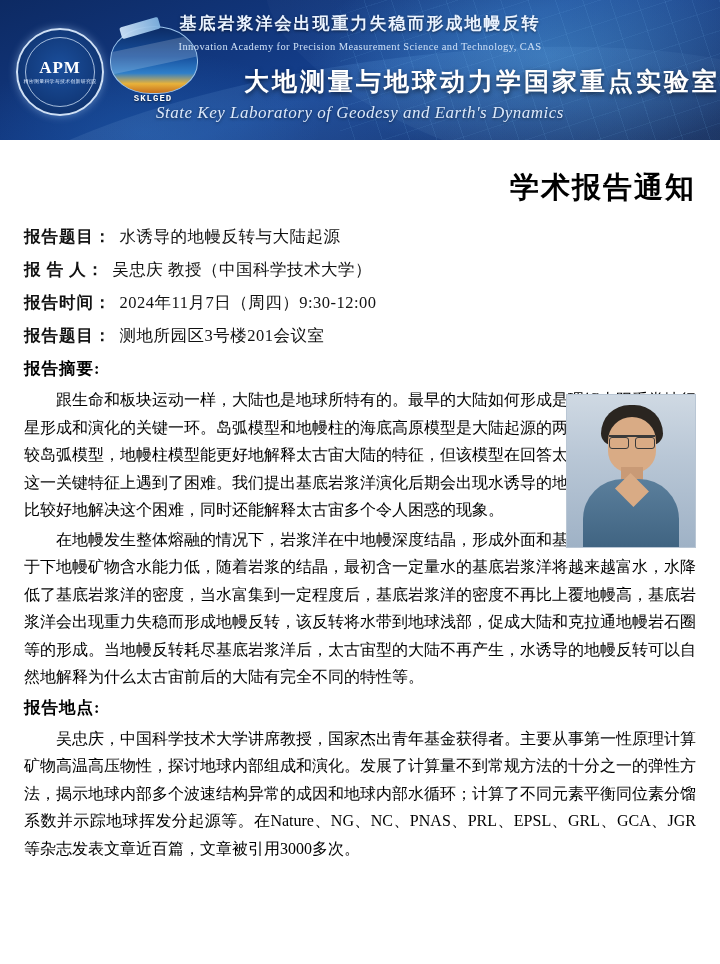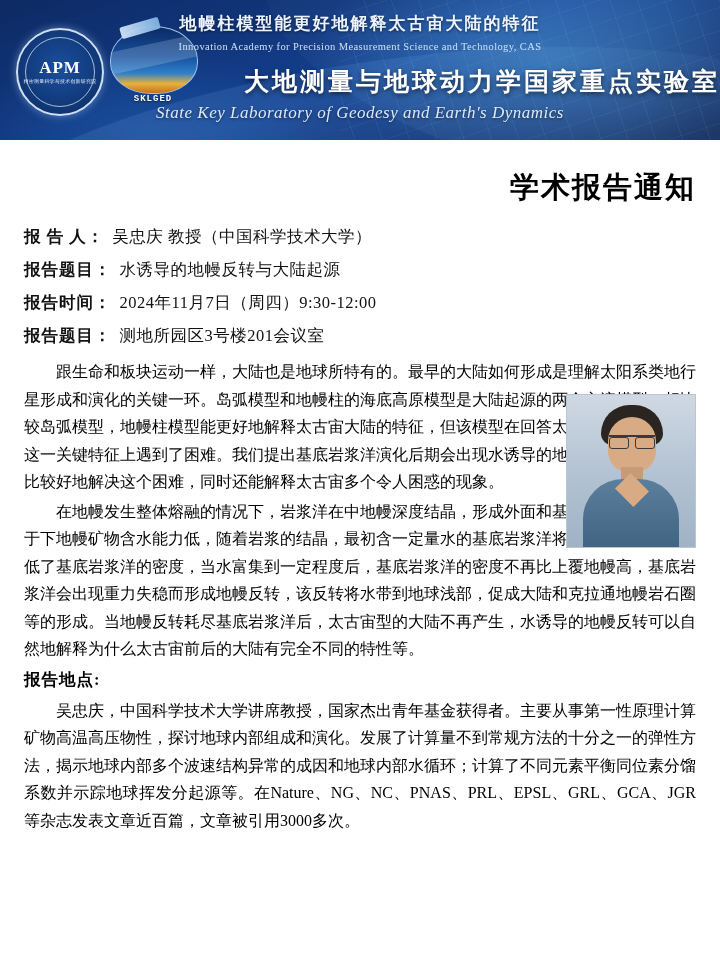--- a/index.html
+++ b/index.html
@@ -320,7 +320,7 @@
     </div>
 
     <div class="banner-text">
-      <div class="hdr-line1">地幔柱模型能更好地解释太古宙大陆的特征</div>
+      <div class="hdr-line1">基底岩浆洋会出现重力失稳而形成地幔反转</div>
       <div class="hdr-line2">Innovation Academy for Precision Measurement Science and Technology, CAS</div>
       <div class="hdr-line3">大地测量与地球动力学国家重点实验室</div>
       <div class="hdr-line4">State Key Laboratory of Geodesy and Earth's Dynamics</div>

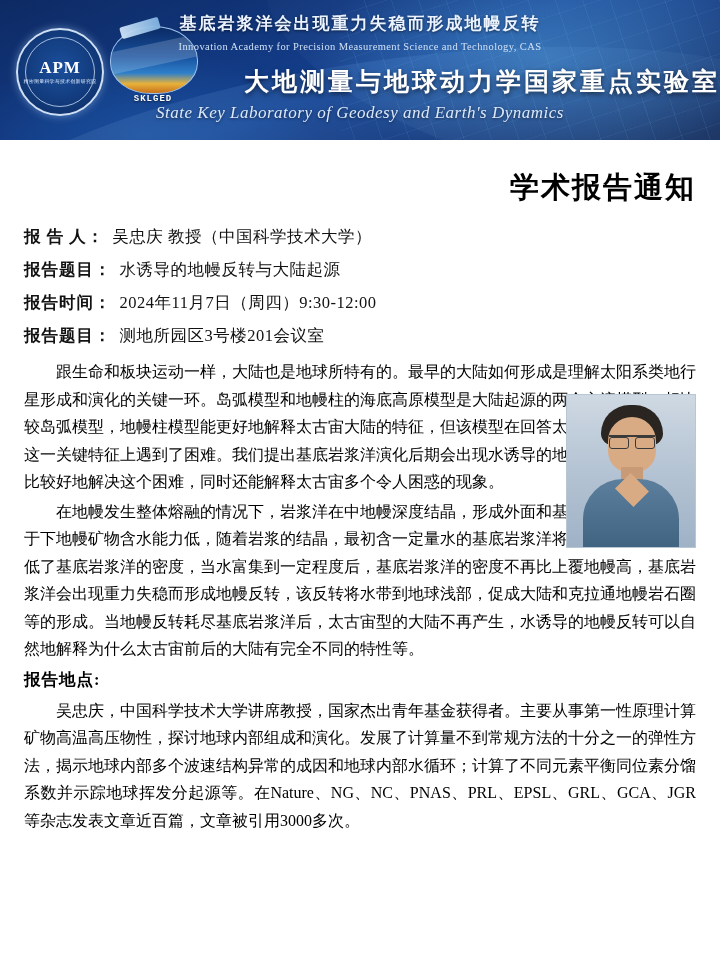--- a/index.html
+++ b/index.html
@@ -342,12 +342,12 @@
 
     <div class="fields">
       <div class="field-row">
+        <span class="field-label">报告题目：</span>
+        <span class="field-value">水诱导的地幔反转与大陆起源</span>
+      </div>
+      <div class="field-row">
         <span class="field-label">报 告 人：</span>
         <span class="field-value">吴忠庆 教授（中国科学技术大学）</span>
-      </div>
-      <div class="field-row">
-        <span class="field-label">报告题目：</span>
-        <span class="field-value">水诱导的地幔反转与大陆起源</span>
       </div>
       <div class="field-row">
         <span class="field-label">报告时间：</span>

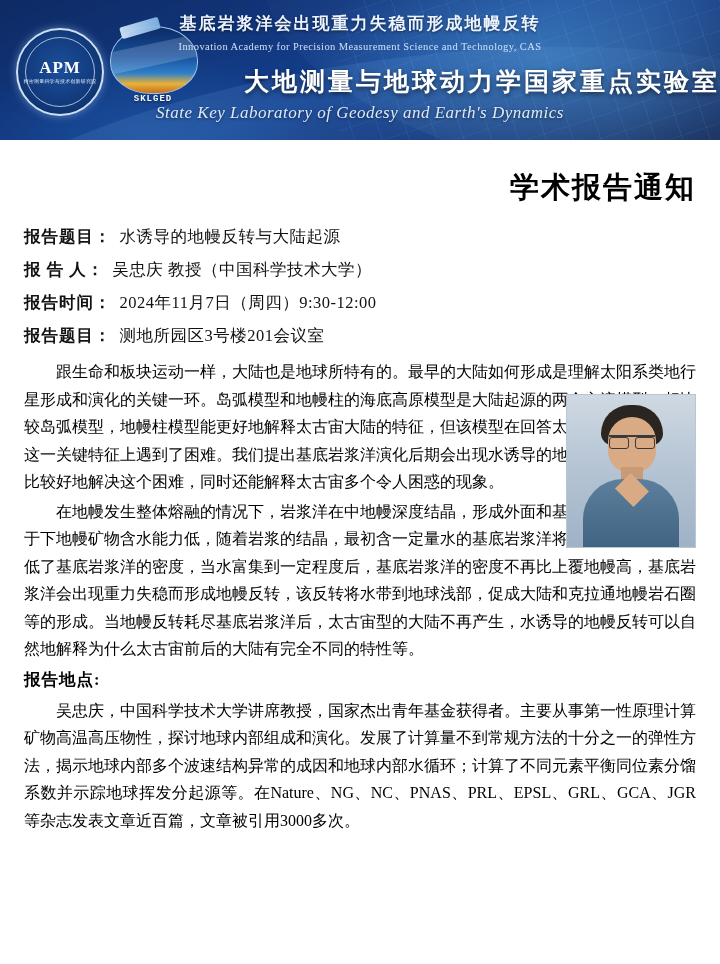--- a/index.html
+++ b/index.html
@@ -360,6 +360,7 @@
     </div>
 
     <div class="body-text">
+      <div class="section-label">报告摘要:</div>
       <p class="para">跟生命和板块运动一样，大陆也是地球所特有的。最早的大陆如何形成是理解太阳系类地行星形成和演化的关键一环。岛弧模型和地幔柱的海底高原模型是大陆起源的两个主流模型。相比较岛弧模型，地幔柱模型能更好地解释太古宙大陆的特征，但该模型在回答太古宙陆壳源区富水这一关键特征上遇到了困难。我们提出基底岩浆洋演化后期会出现水诱导的地幔反转，该反转能比较好地解决这个困难，同时还能解释太古宙多个令人困惑的现象。</p>
       <p class="para">在地幔发生整体熔融的情况下，岩浆洋在中地幔深度结晶，形成外面和基底两个岩浆洋。由于下地幔矿物含水能力低，随着岩浆的结晶，最初含一定量水的基底岩浆洋将越来越富水，水降低了基底岩浆洋的密度，当水富集到一定程度后，基底岩浆洋的密度不再比上覆地幔高，基底岩浆洋会出现重力失稳而形成地幔反转，该反转将水带到地球浅部，促成大陆和克拉通地幔岩石圈等的形成。当地幔反转耗尽基底岩浆洋后，太古宙型的大陆不再产生，水诱导的地幔反转可以自然地解释为什么太古宙前后的大陆有完全不同的特性等。</p>
     </div>

